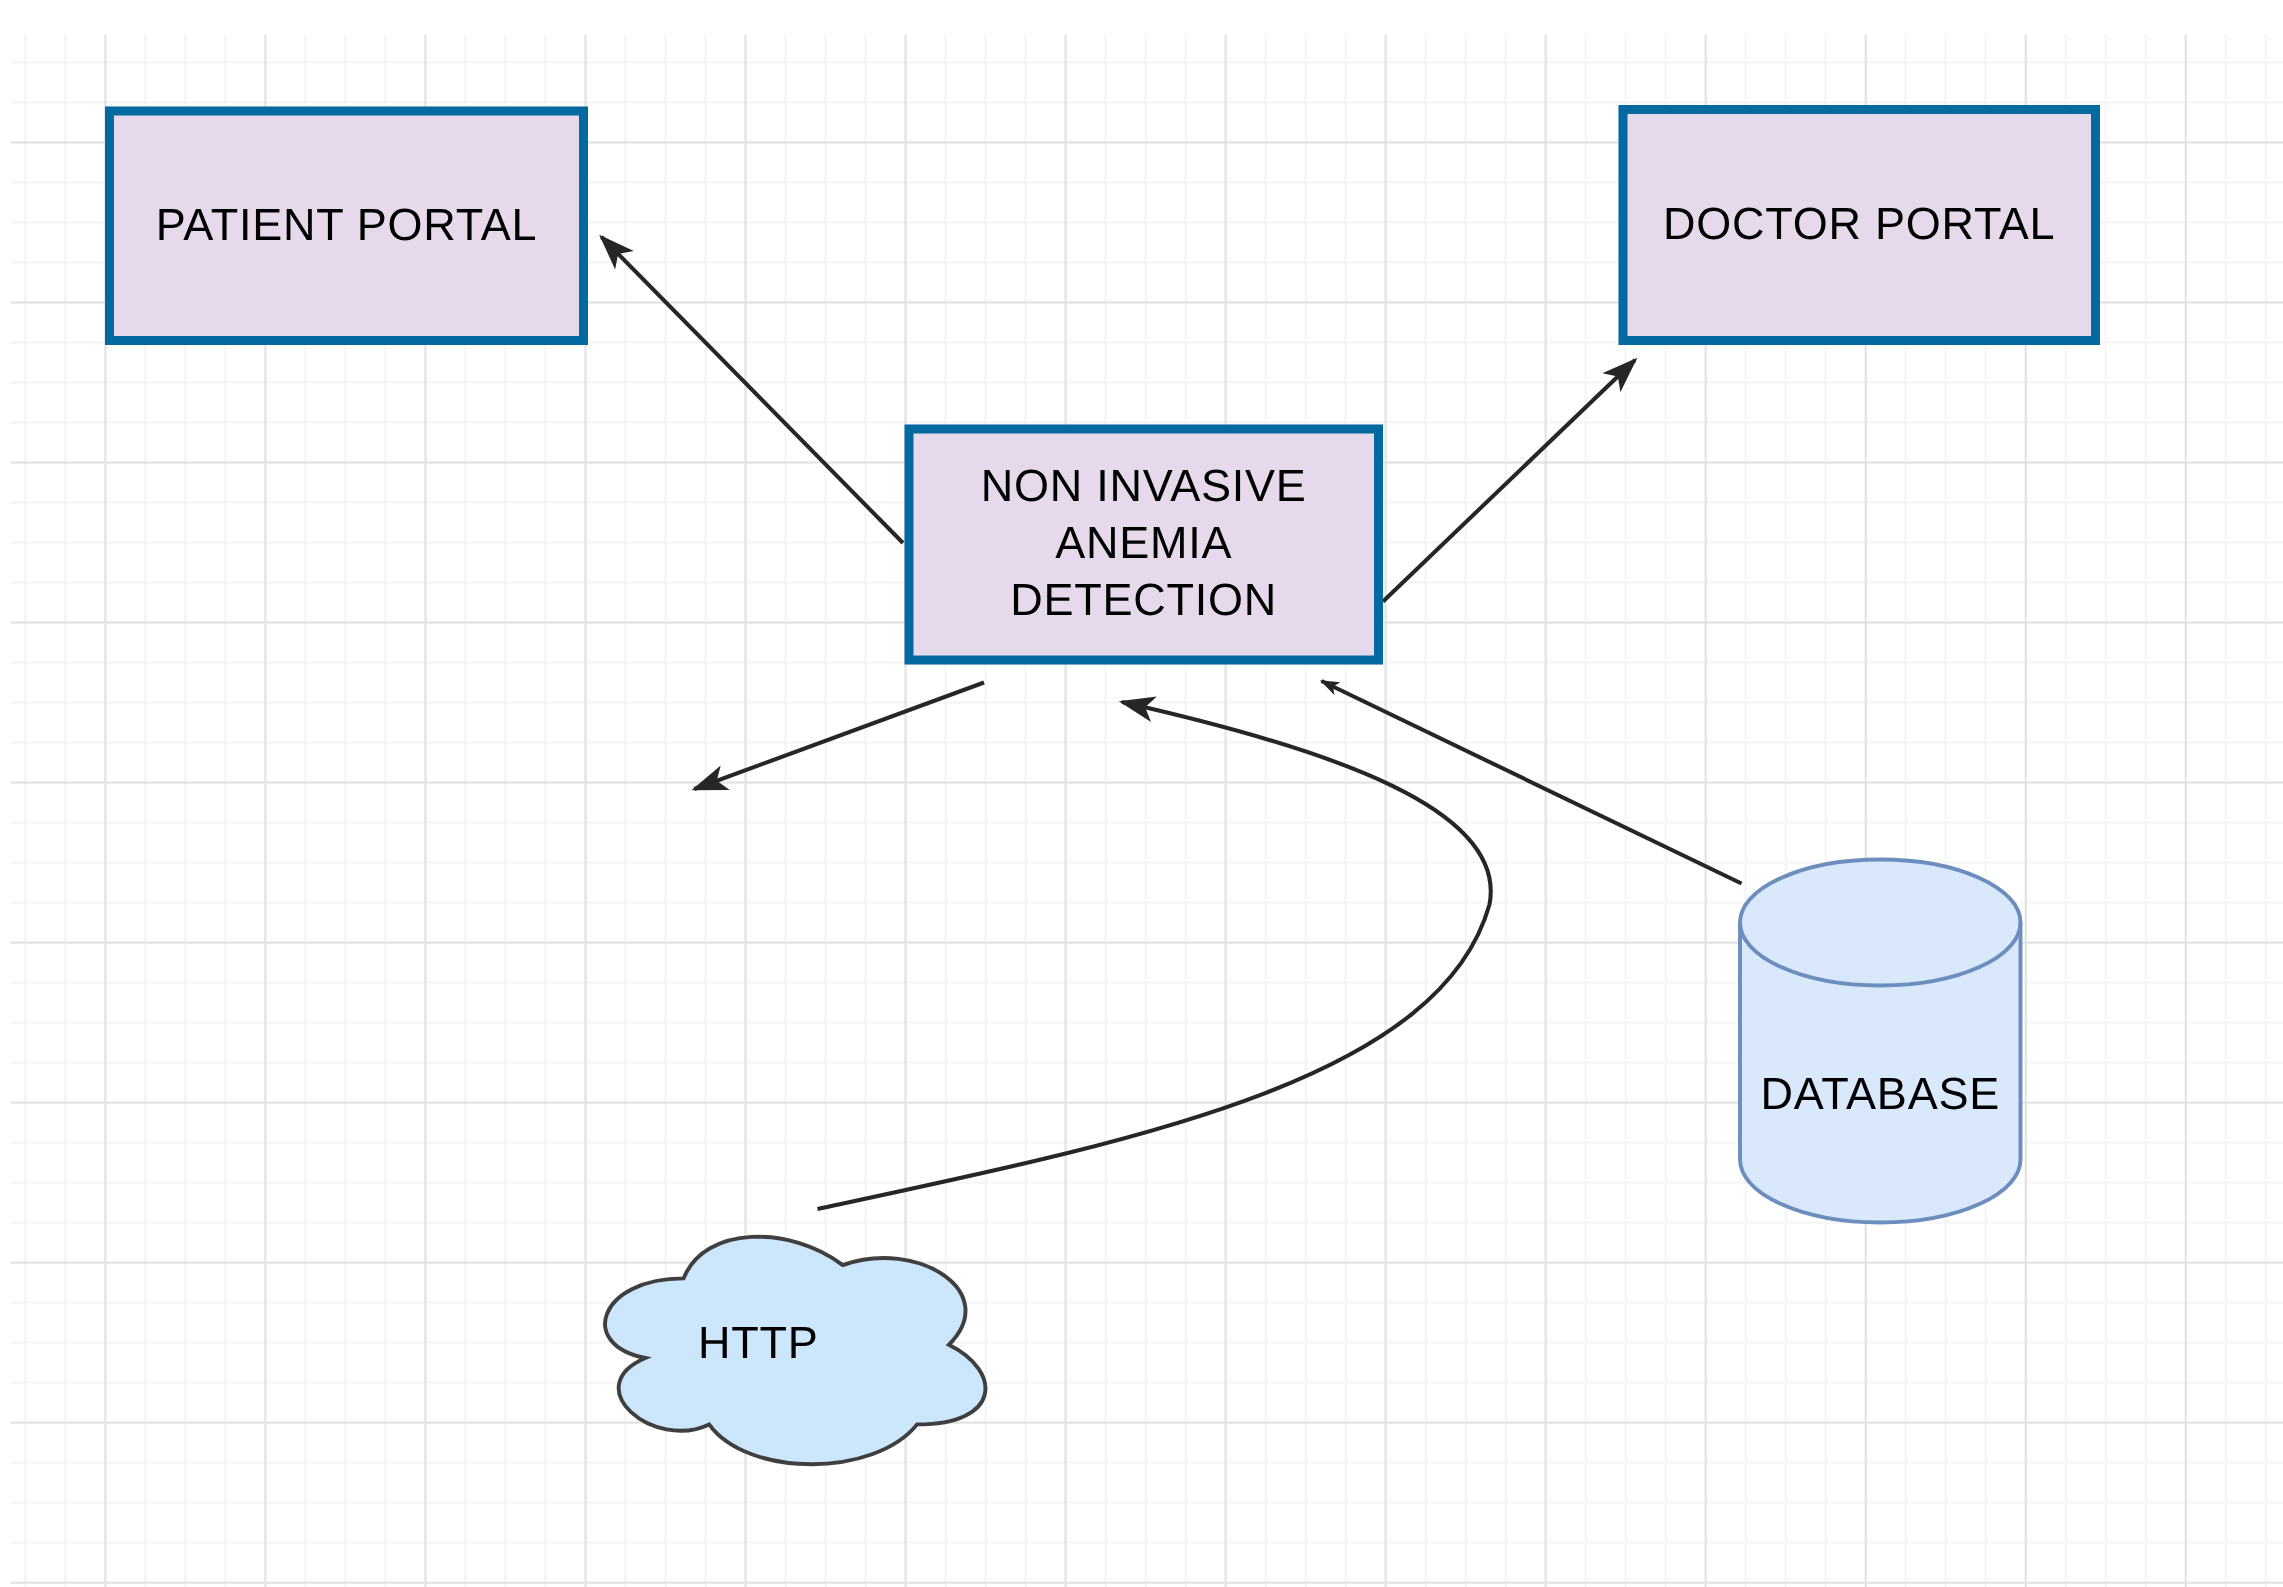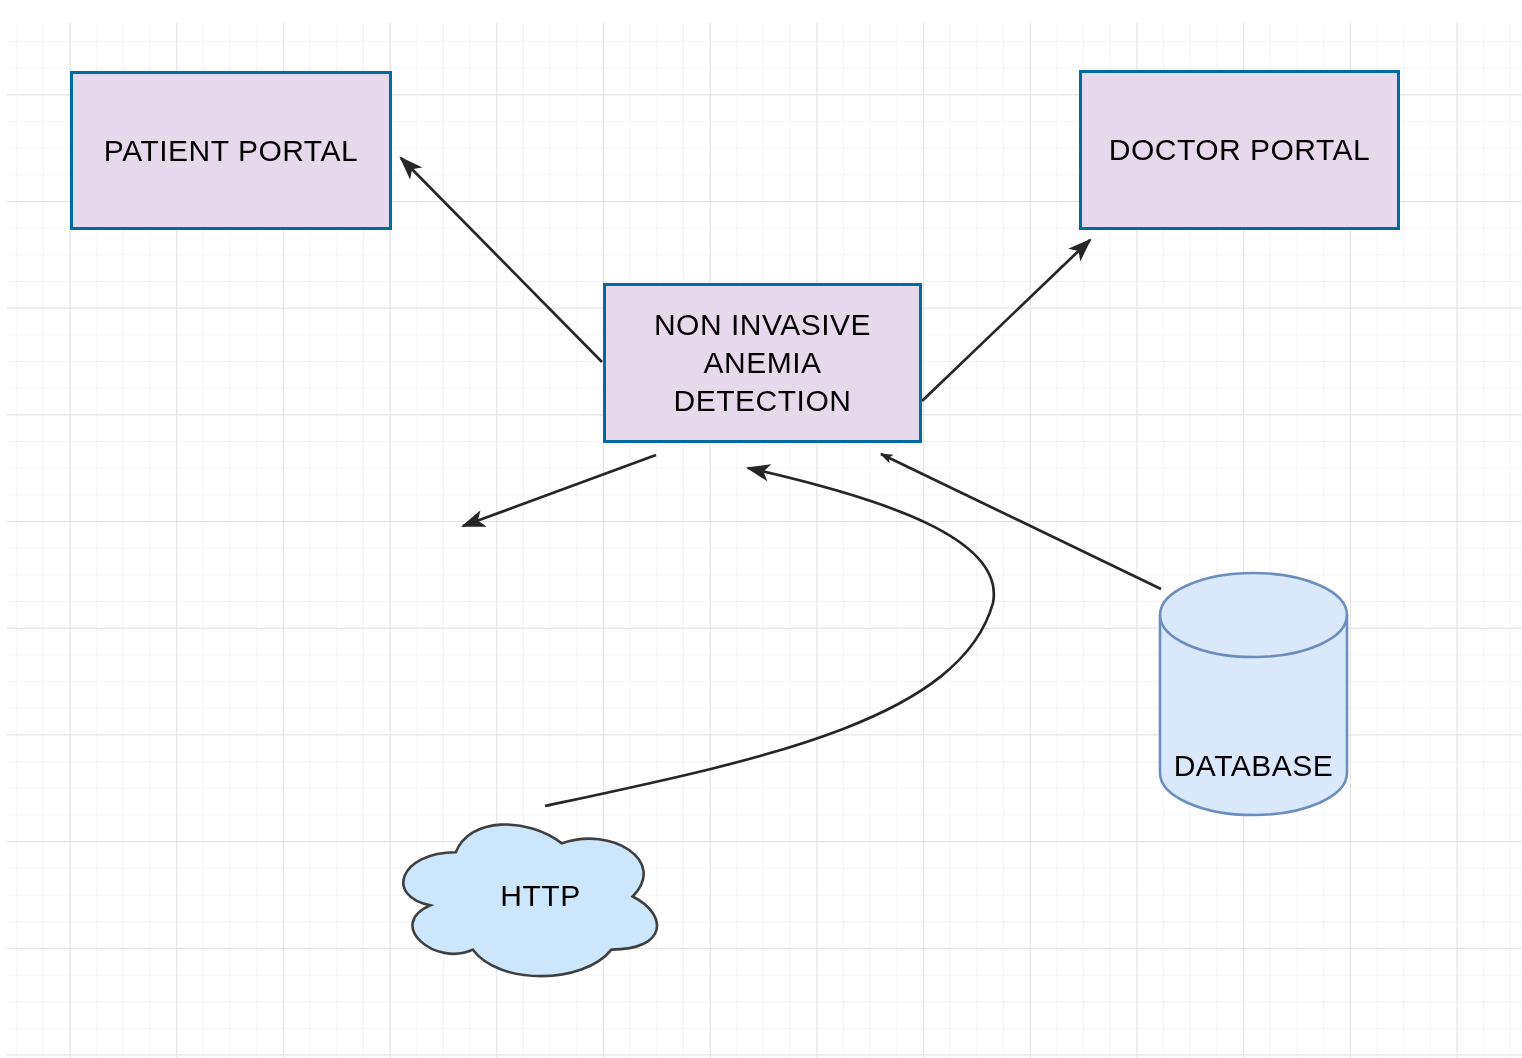--- a/index.html
+++ b/index.html
@@ -54,7 +54,7 @@
     position: absolute;
     box-sizing: border-box;
     background: #e6d9ec;
-    border: 3px solid #0369a1;
+    border: 6px solid #0369a1;
     display: flex;
     align-items: center;
     justify-content: center;

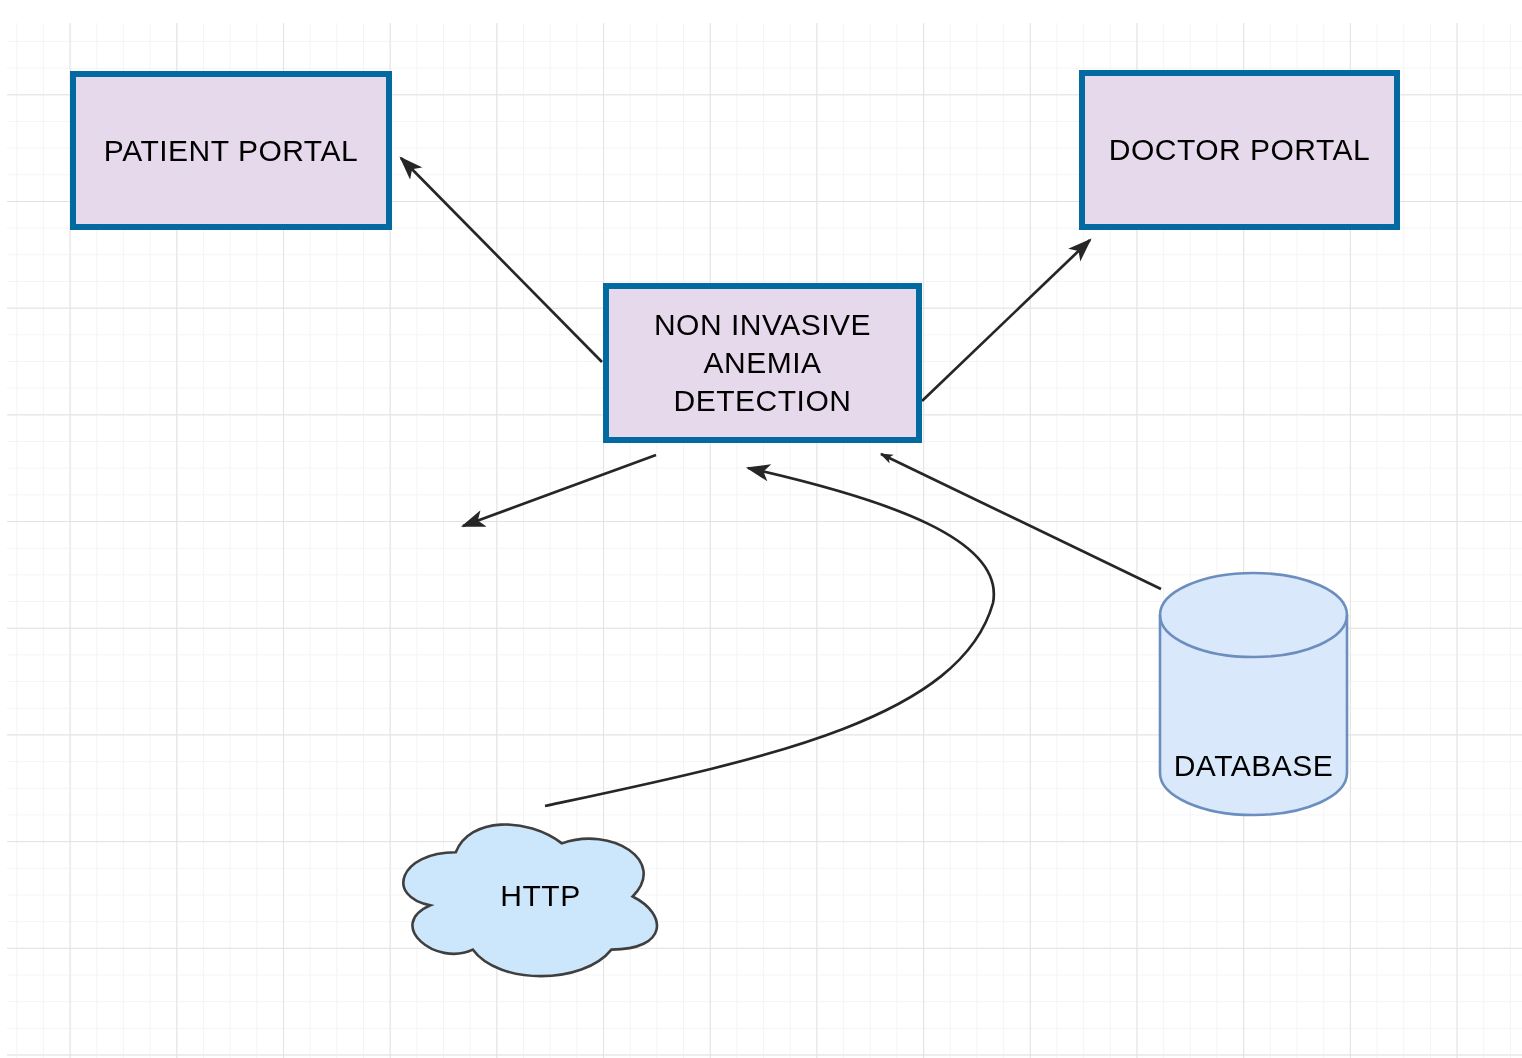--- a/index.html
+++ b/index.html
@@ -80,7 +80,7 @@
   #node-doctor  { left: 1079px; top: 70px; width: 321px; height: 160px; }
   #node-center  { left: 603px; top: 283px; width: 319px; height: 160px; }
   #node-admin   { left: 123px; top: 495px; width: 321px; height: 159px; }
-  #label-database { left: 1160px; top: 712px; width: 187px; height: 36px; margin-top: 36px; }
+  #label-database { left: 1160px; top: 712px; width: 187px; height: 36px; }
   #label-http     { left: 399px;  top: 878px; width: 283px; height: 36px; }
   .edge {
     fill: none;

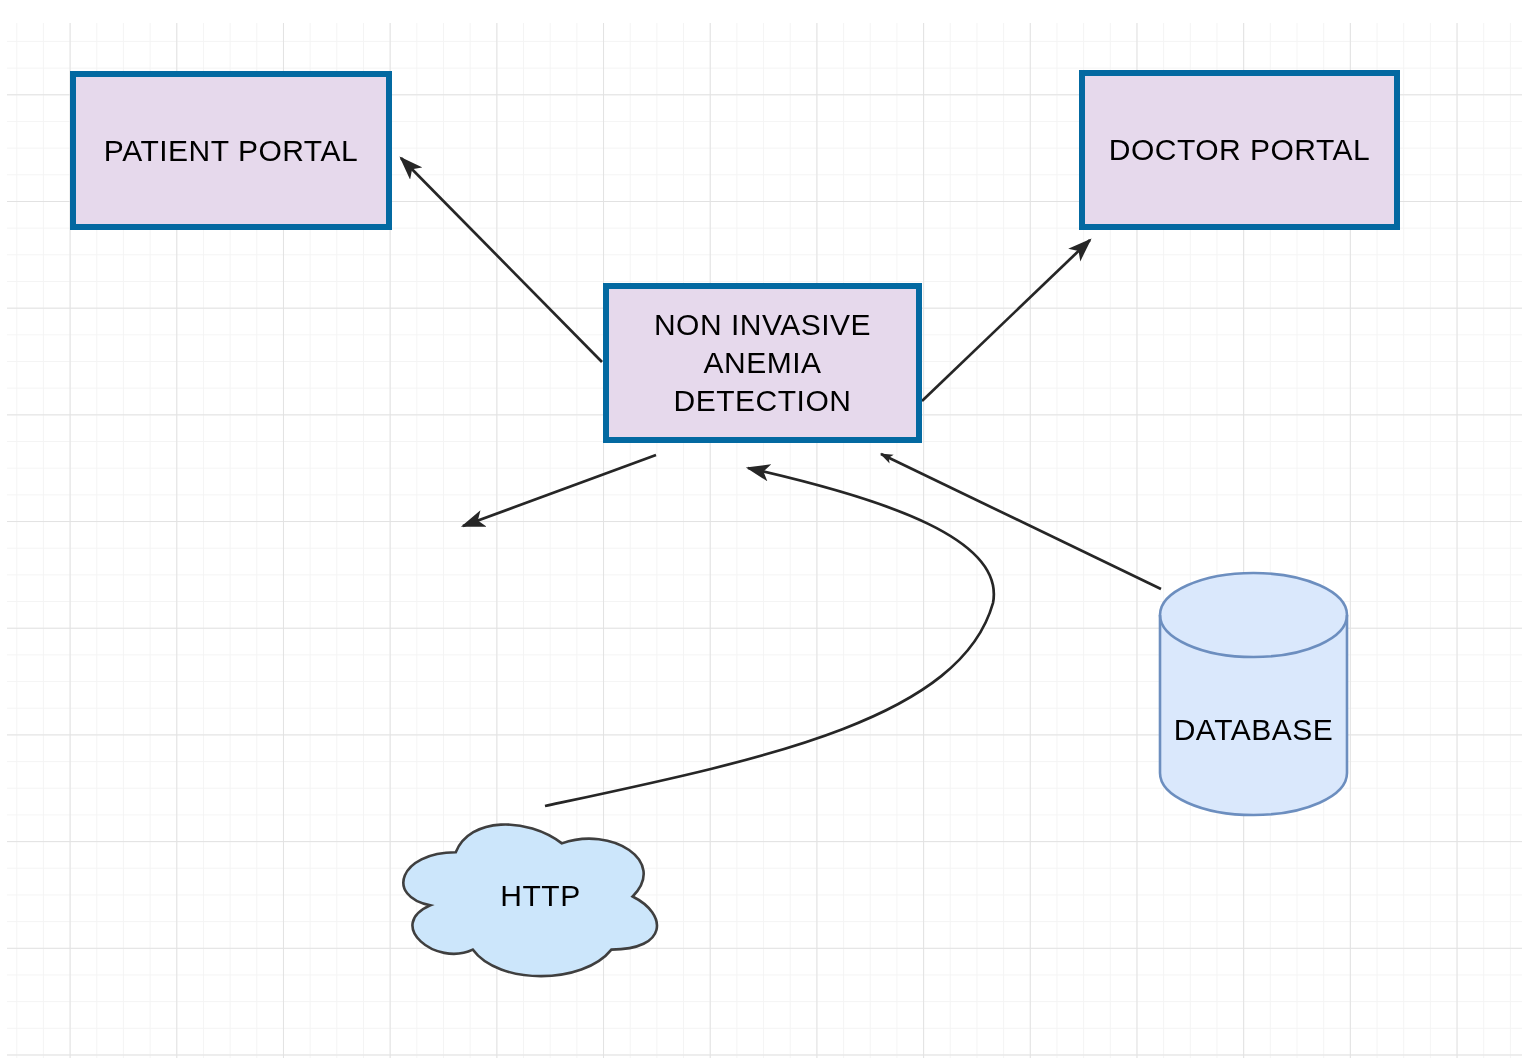--- a/index.html
+++ b/index.html
@@ -81,7 +81,7 @@
   #node-center  { left: 603px; top: 283px; width: 319px; height: 160px; }
   #node-admin   { left: 123px; top: 495px; width: 321px; height: 159px; }
   #label-database { left: 1160px; top: 712px; width: 187px; height: 36px; }
-  #label-http     { left: 399px;  top: 878px; width: 283px; height: 36px; }
+  #label-http     { left: 364px;  top: 878px; width: 283px; height: 36px; }
   .edge {
     fill: none;
     stroke: #262626;

